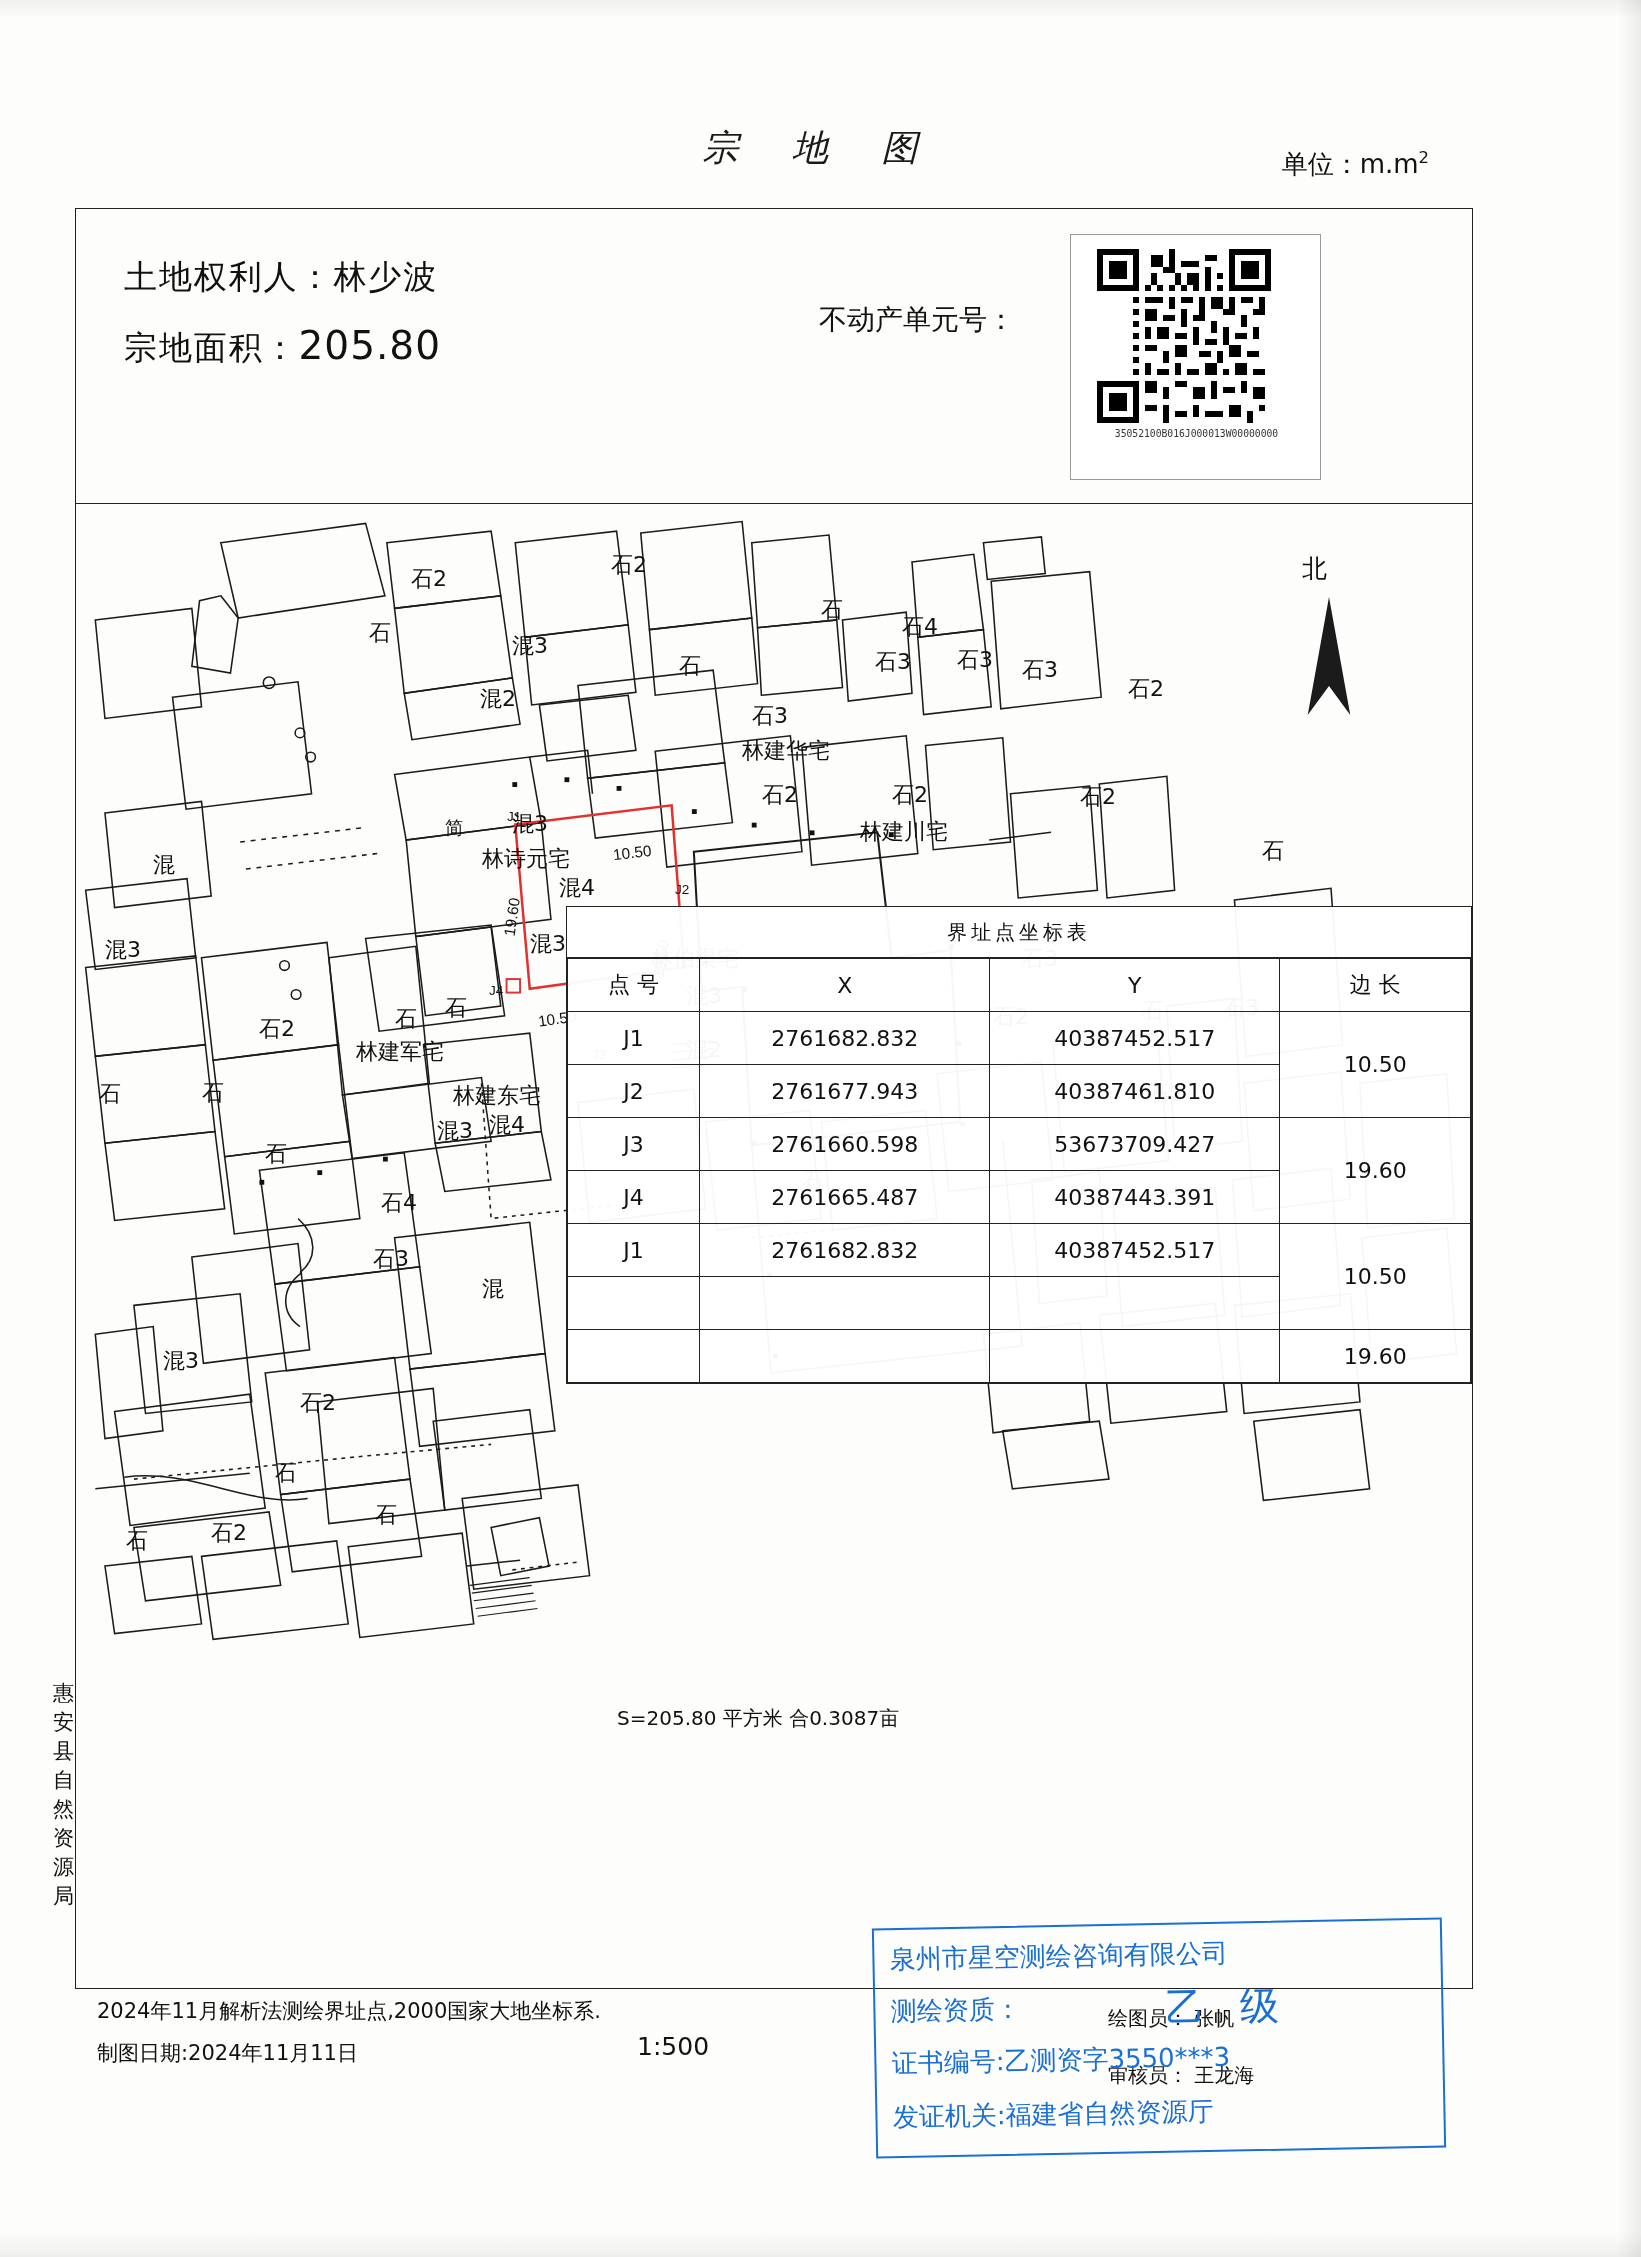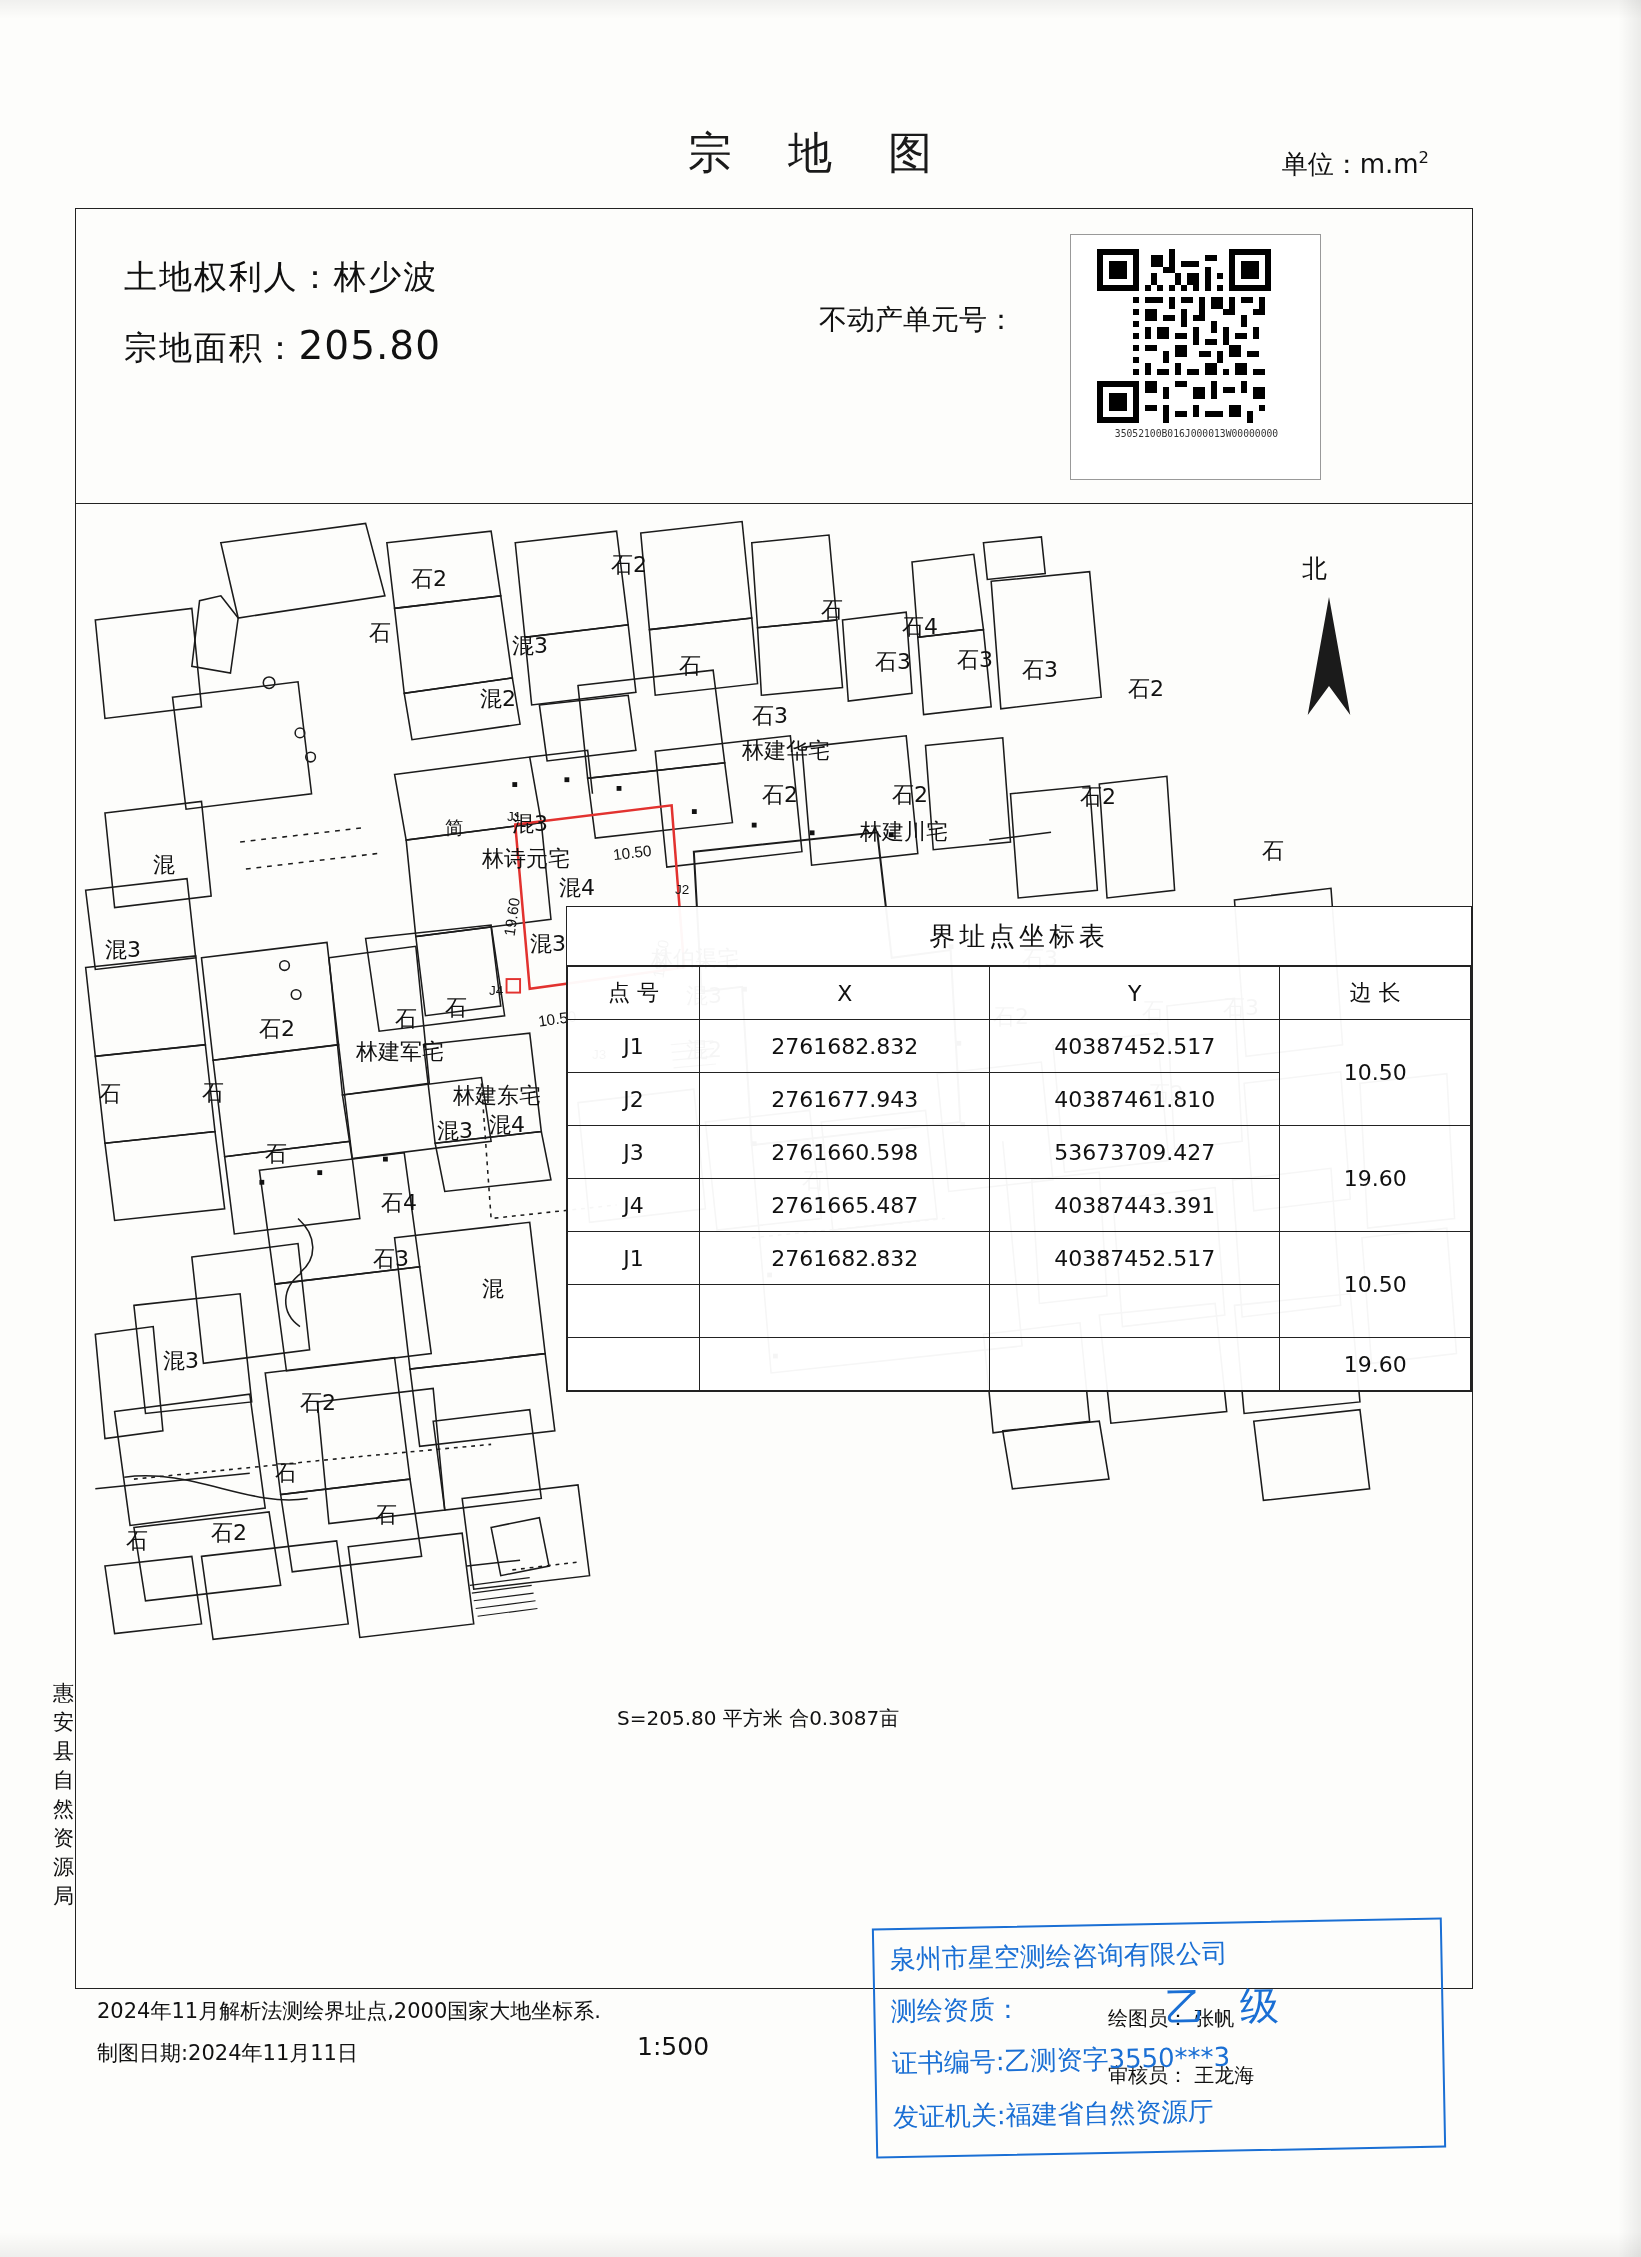--- a/index.html
+++ b/index.html
@@ -48,10 +48,11 @@
     left: 0; top: 124px;
     width: 1641px;
     text-align: center;
-    font-size: 44px;
+    font-size: 36px;
     letter-spacing: 21px;
     font-family: "DejaVu Sans", sans-serif;
     color: #1a1a1a;
+    font-style: italic;
   }
   #unit-label {
     position: absolute;

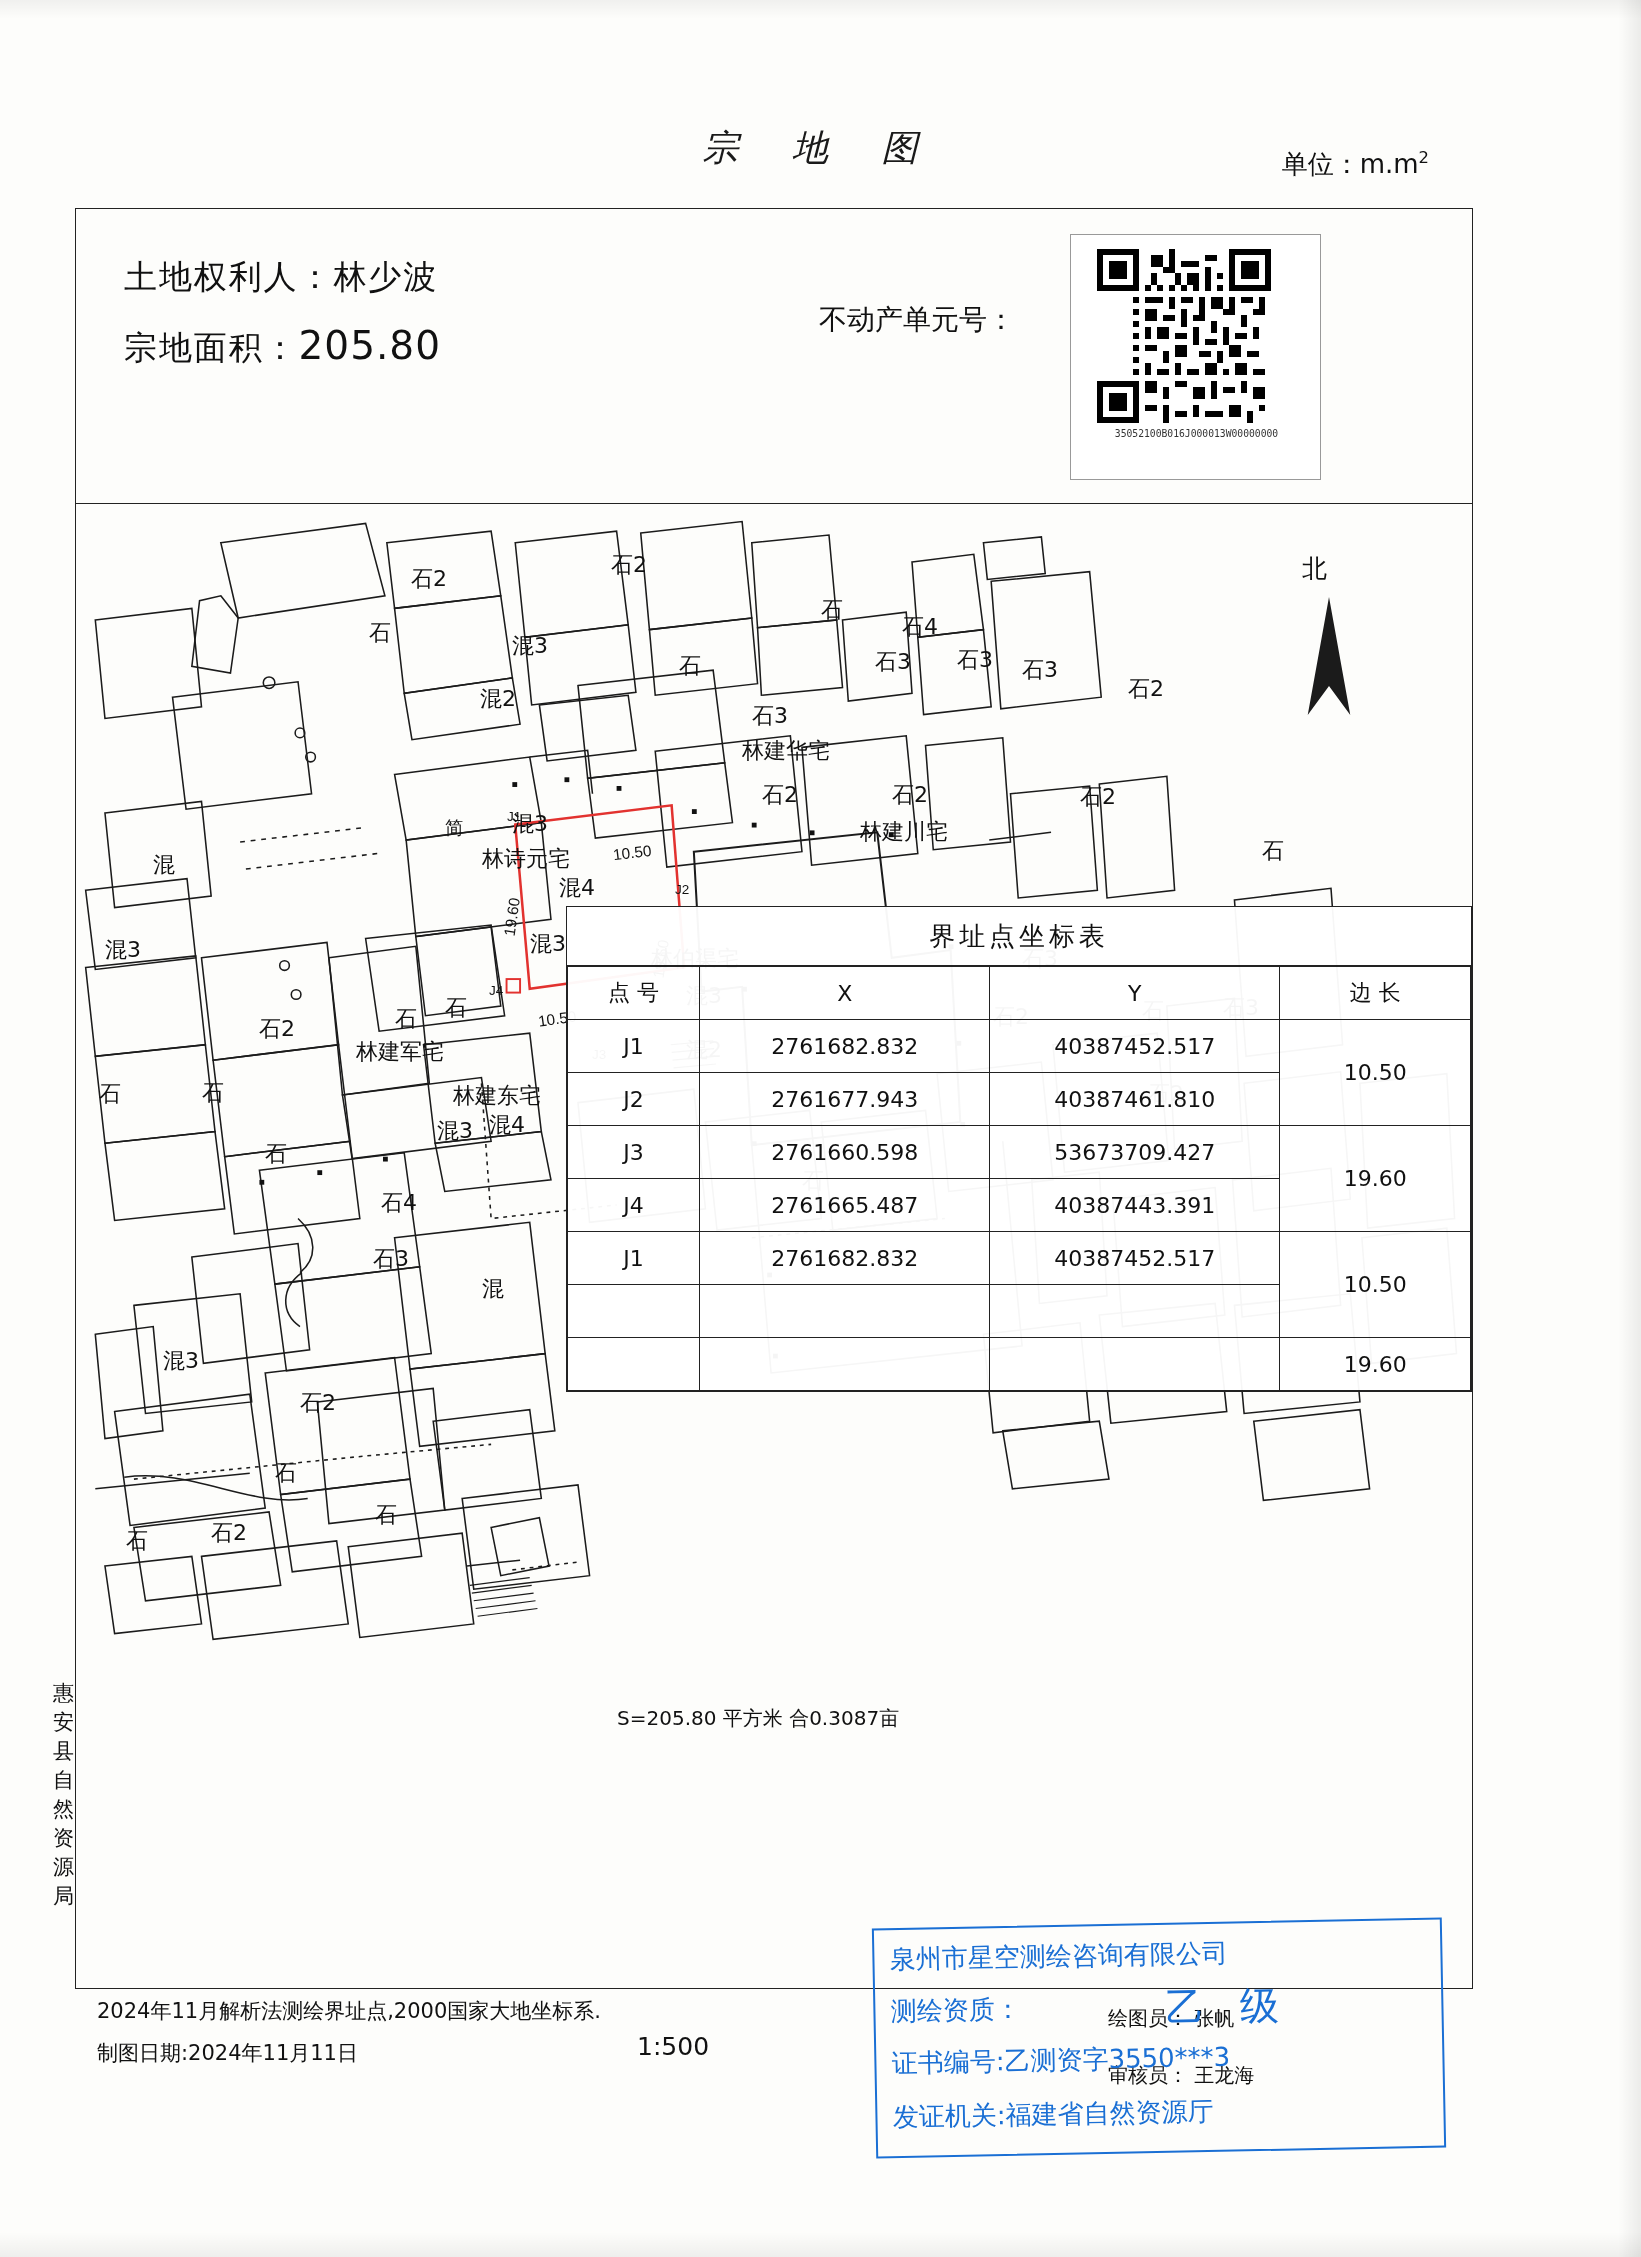--- a/index.html
+++ b/index.html
@@ -168,7 +168,7 @@
   }
   #coord-title {
     text-align: center;
-    font-size: 26px;
+    font-size: 20px;
     font-family: Liberation Sans, sans-serif;
     padding: 11.6px 0 11.6px 0;
     border-bottom: 1.9px solid #222;

